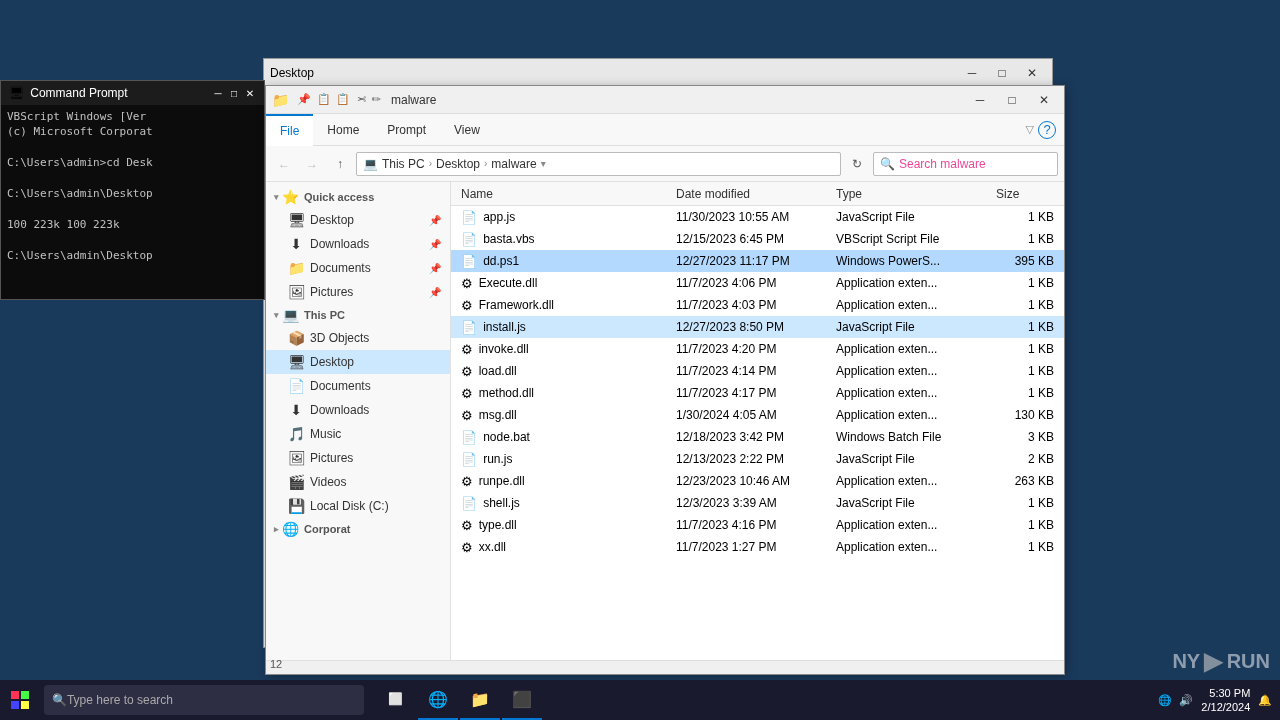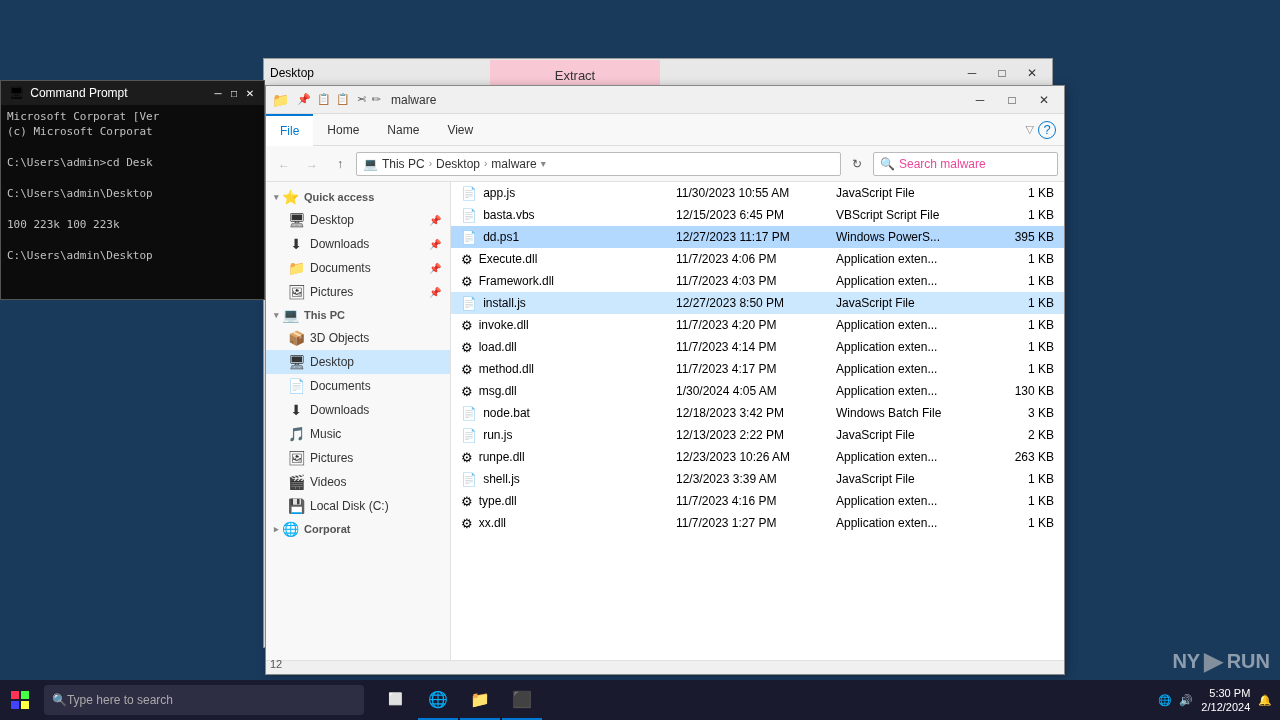--- a/index.html
+++ b/index.html
@@ -428,9 +428,6 @@
     </div>
   </div>
 
-  <div class="extract-area">
-    <span>Extract</span>
-  </div>
 
   <div class="cmd-window">
     <div class="cmd-titlebar">

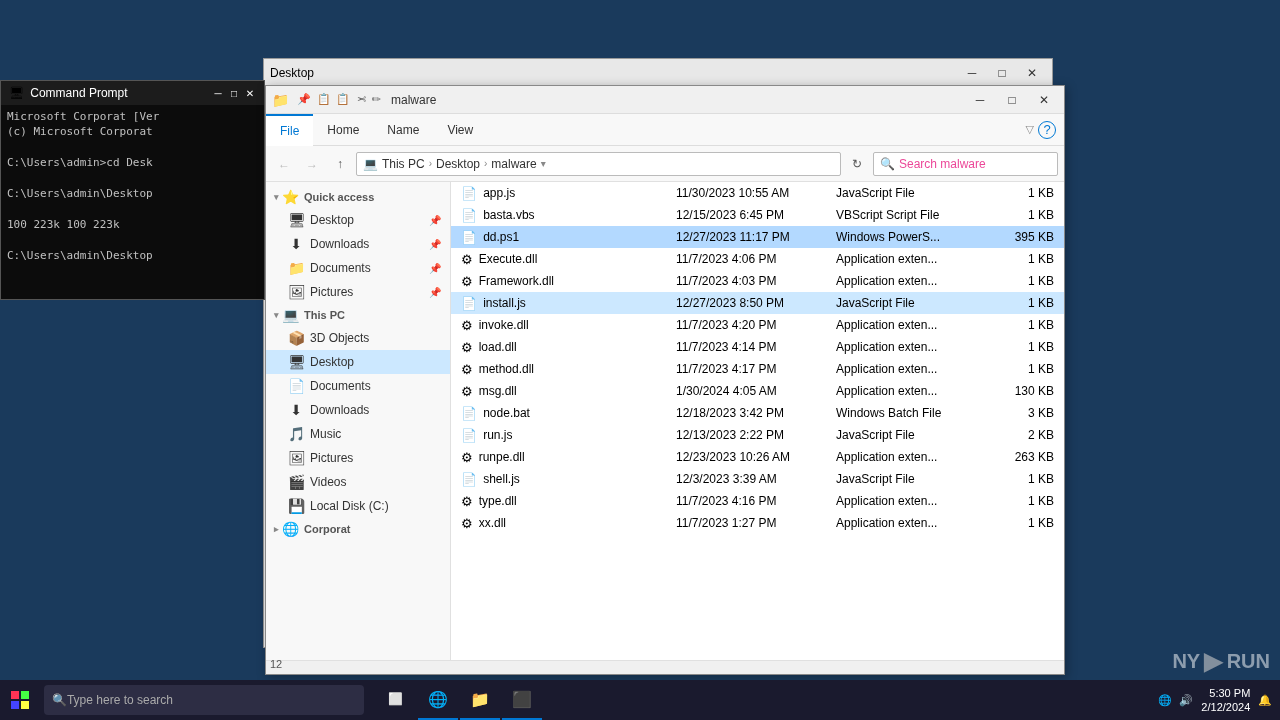--- a/index.html
+++ b/index.html
@@ -440,7 +440,7 @@
       </div>
     </div>
     <div class="cmd-body">
-      <div>Microsoft Corporat [Ver</div>
+      <div>VBScript Windows [Ver</div>
       <div>(c) Microsoft Corporat</div>
       <div>&nbsp;</div>
       <div>C:\Users\admin&gt;cd Desk</div>

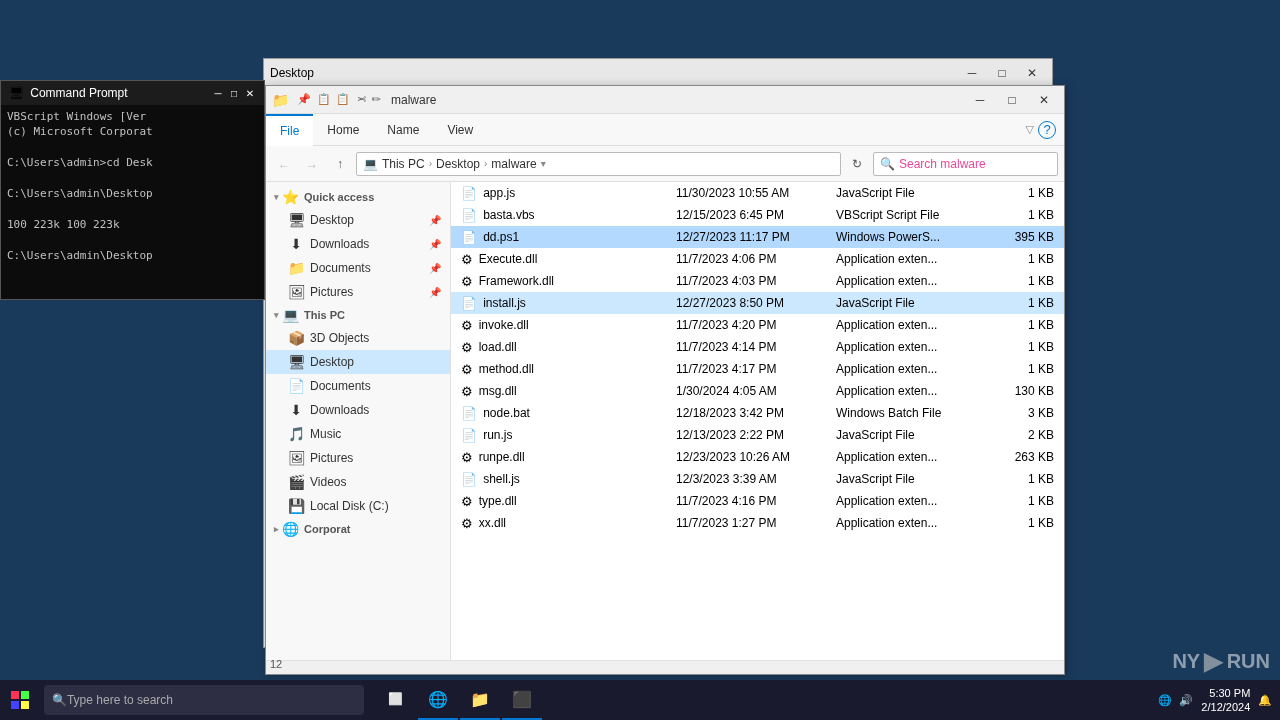--- a/index.html
+++ b/index.html
@@ -478,7 +478,7 @@
         <span>Home</span>
       </div>
       <div class="ribbon-tab">
-        <span>Name</span>
+        <span>Prompt</span>
       </div>
       <div class="ribbon-tab">
         <span>View</span>

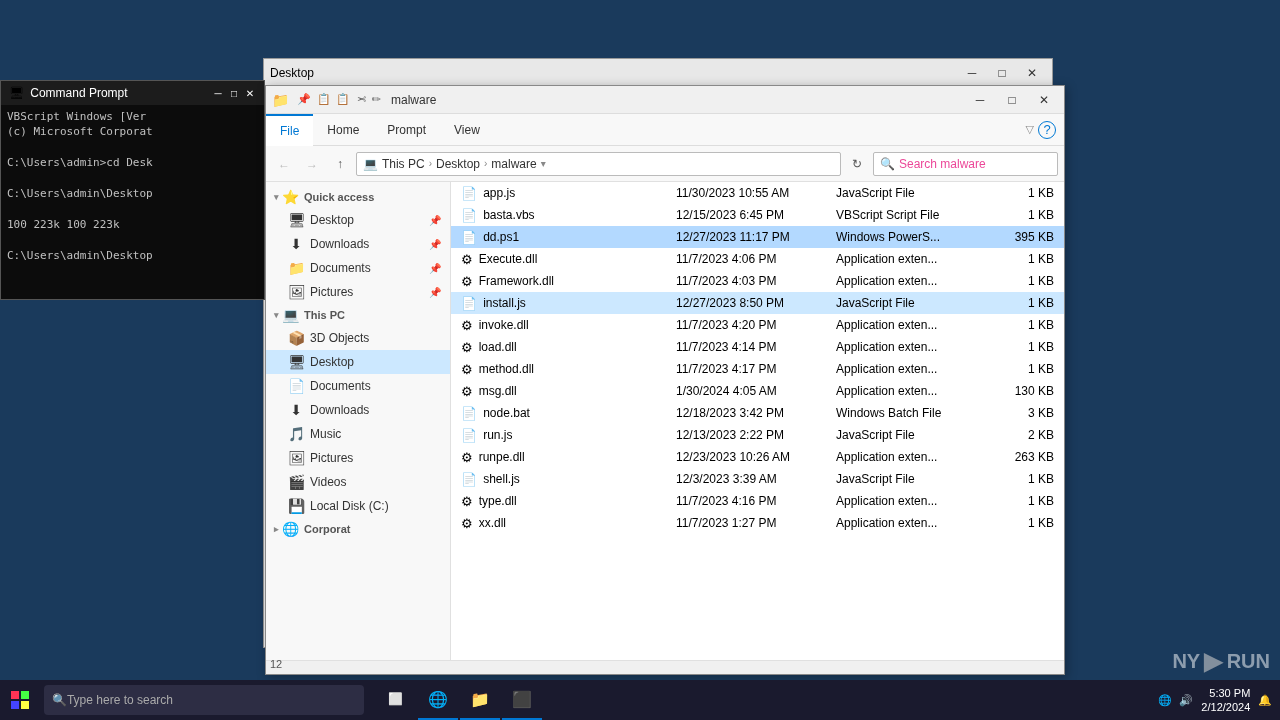--- a/index.html
+++ b/index.html
@@ -598,6 +598,12 @@
 
       <div class="file-list">
 
+        <div class="col-headers">
+          <div class="col-header">Name</div>
+          <div class="col-header">Date modified</div>
+          <div class="col-header">Type</div>
+          <div class="col-header">Size</div>
+        </div>
 
         <div class="file-items" id="file-items">
             <div class="file-row">

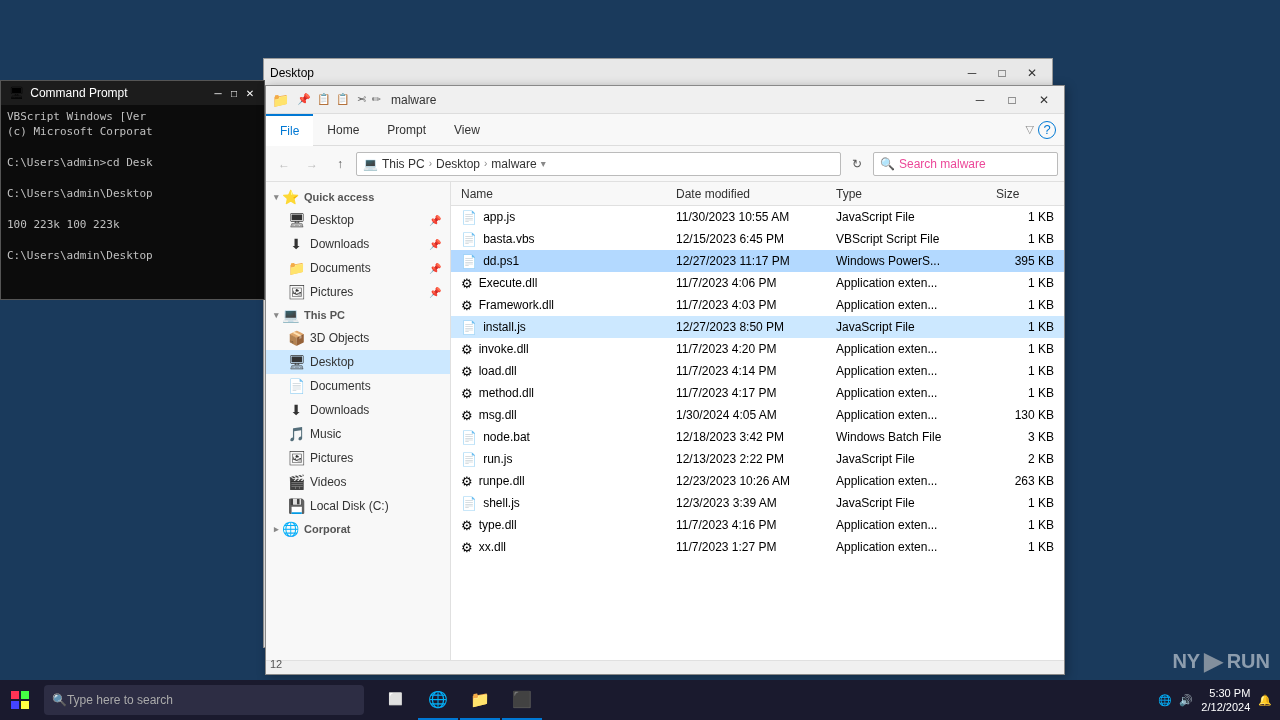--- a/index.html
+++ b/index.html
@@ -719,7 +719,7 @@
                 <span class="file-icon">⚙</span>
                 <span class="file-name-text">runpe.dll</span>
               </div>
-              <div class="file-cell">12/23/2023 10:26 AM</div>
+              <div class="file-cell">12/23/2023 10:46 AM</div>
               <div class="file-cell">Application exten...</div>
               <div class="file-cell" style="text-align: right;">263 KB</div>
             </div>

